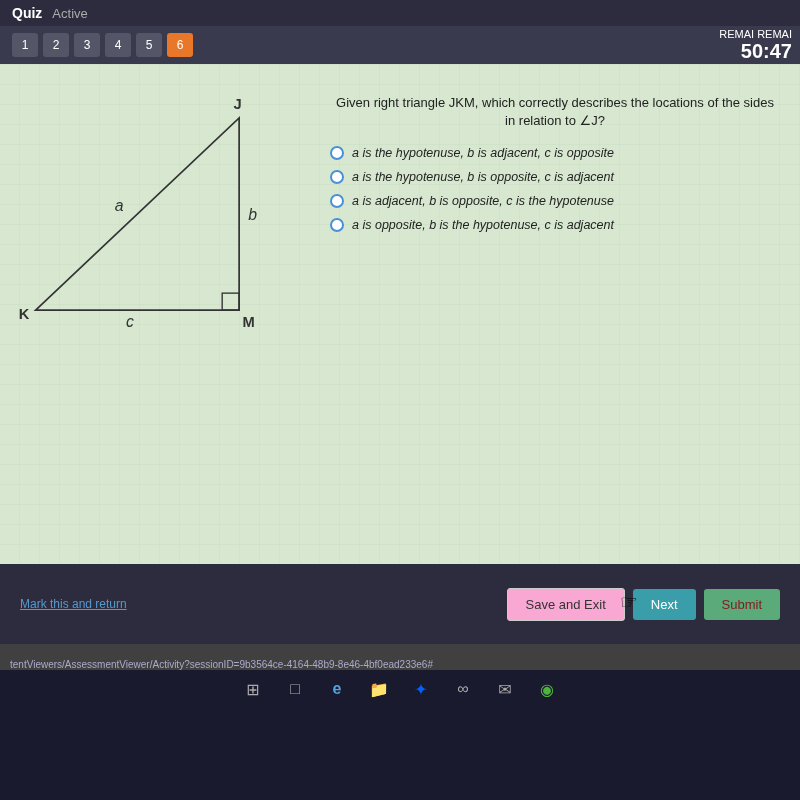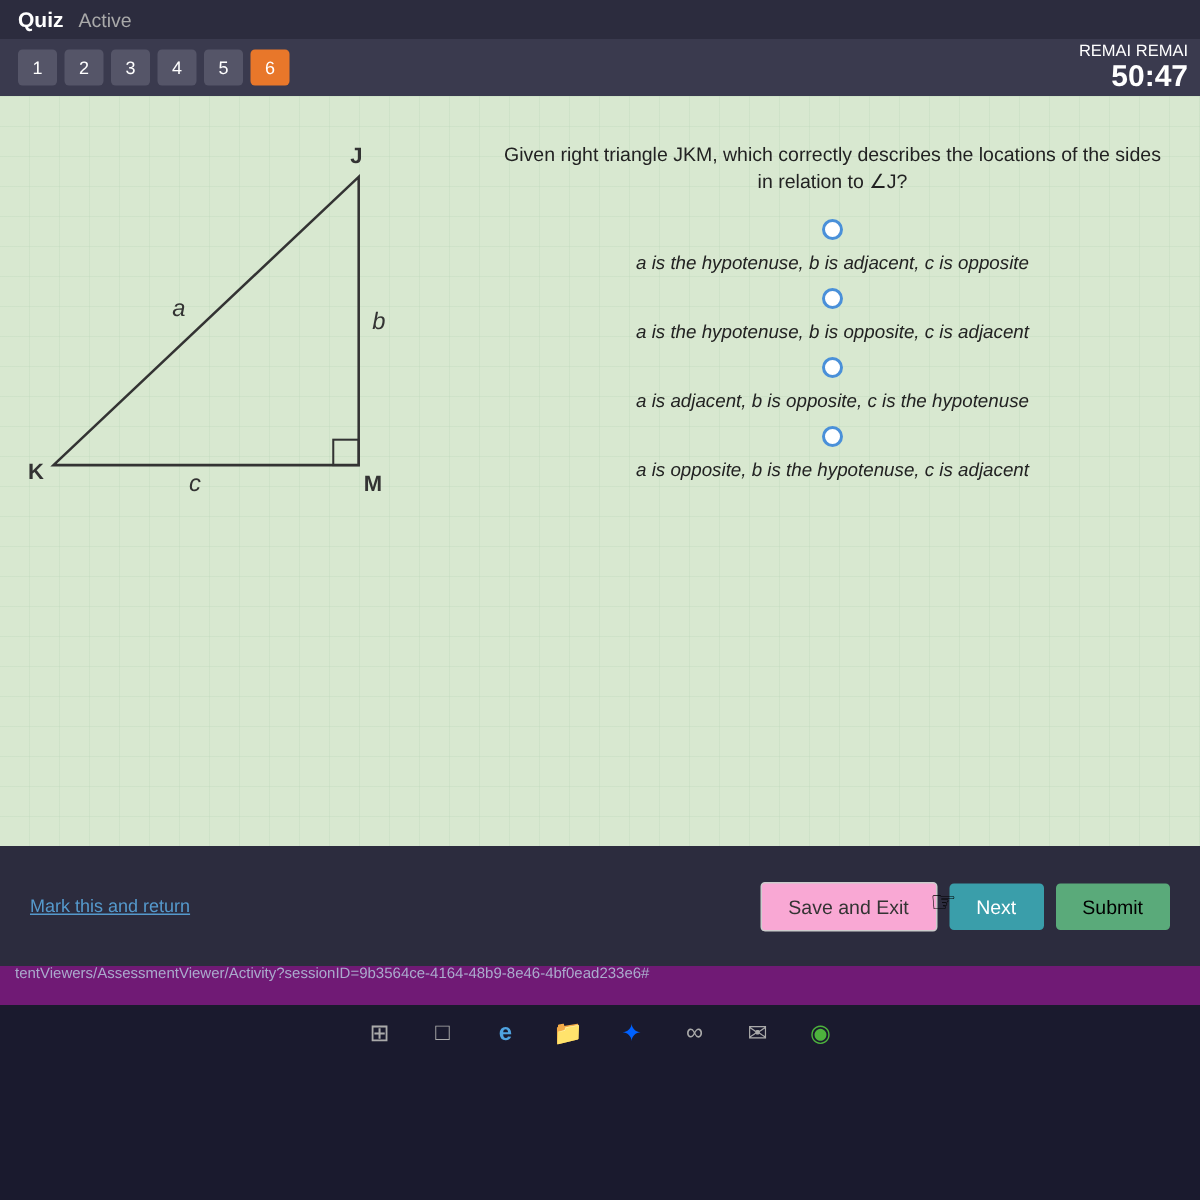--- a/index.html
+++ b/index.html
@@ -118,7 +118,6 @@
       gap: 8px;
       margin-bottom: 10px;
       cursor: pointer;
-      flex-direction: column;
     }
     .radio-circle {
       width: 14px;

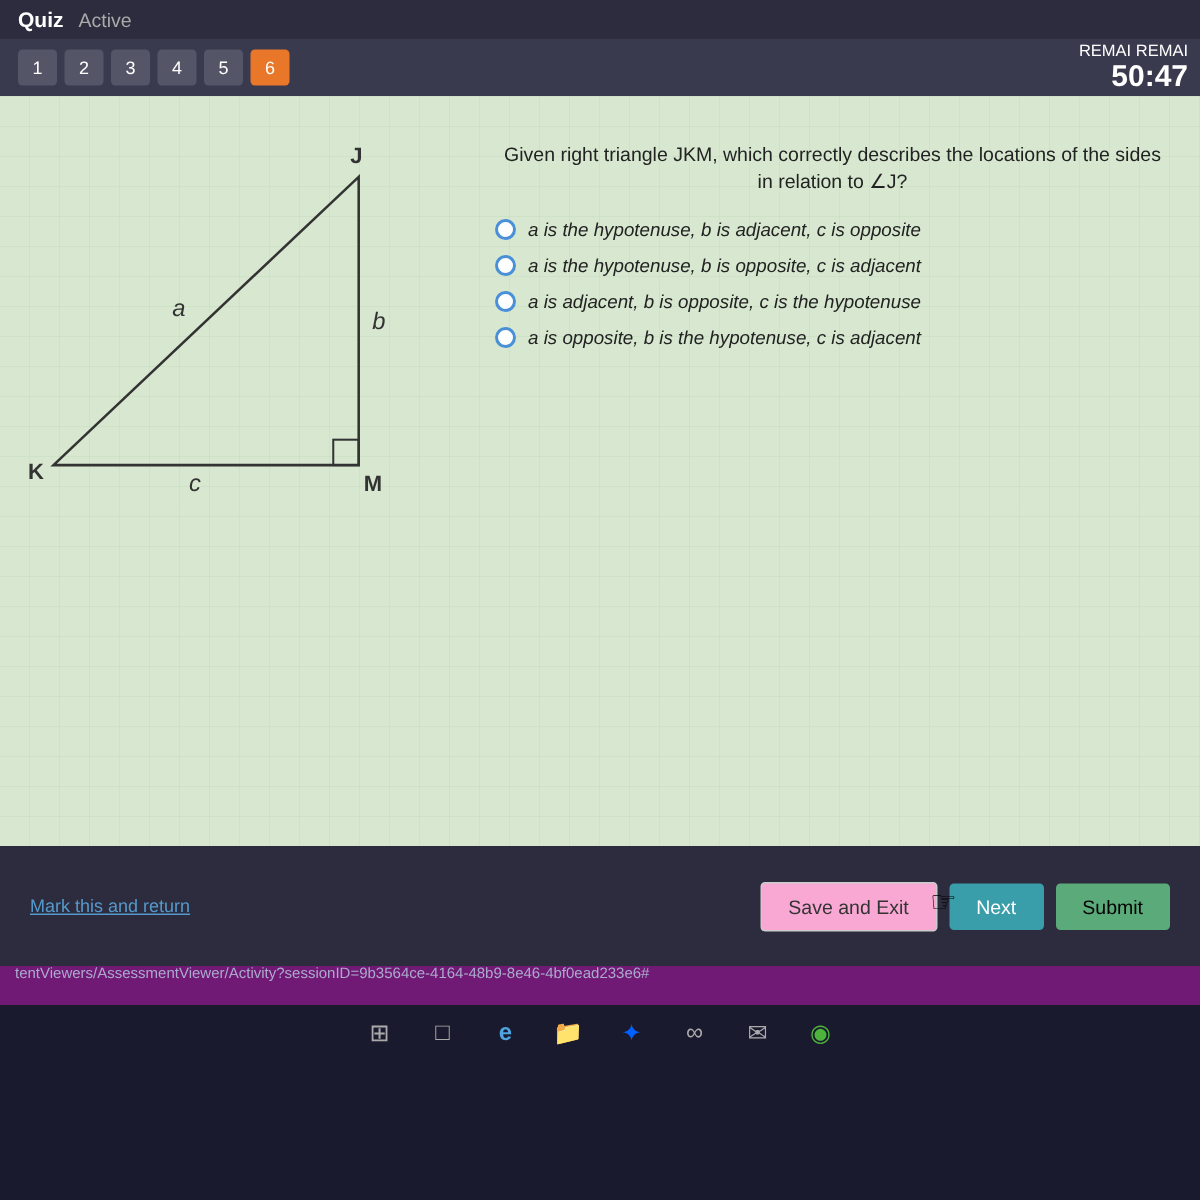--- a/index.html
+++ b/index.html
@@ -174,7 +174,7 @@
     }
     .btn-submit {
       background: #5aaa7a;
-      color: #000000;
+      color: #7f1d1d;
       border: none;
       padding: 8px 18px;
       font-size: 13px;

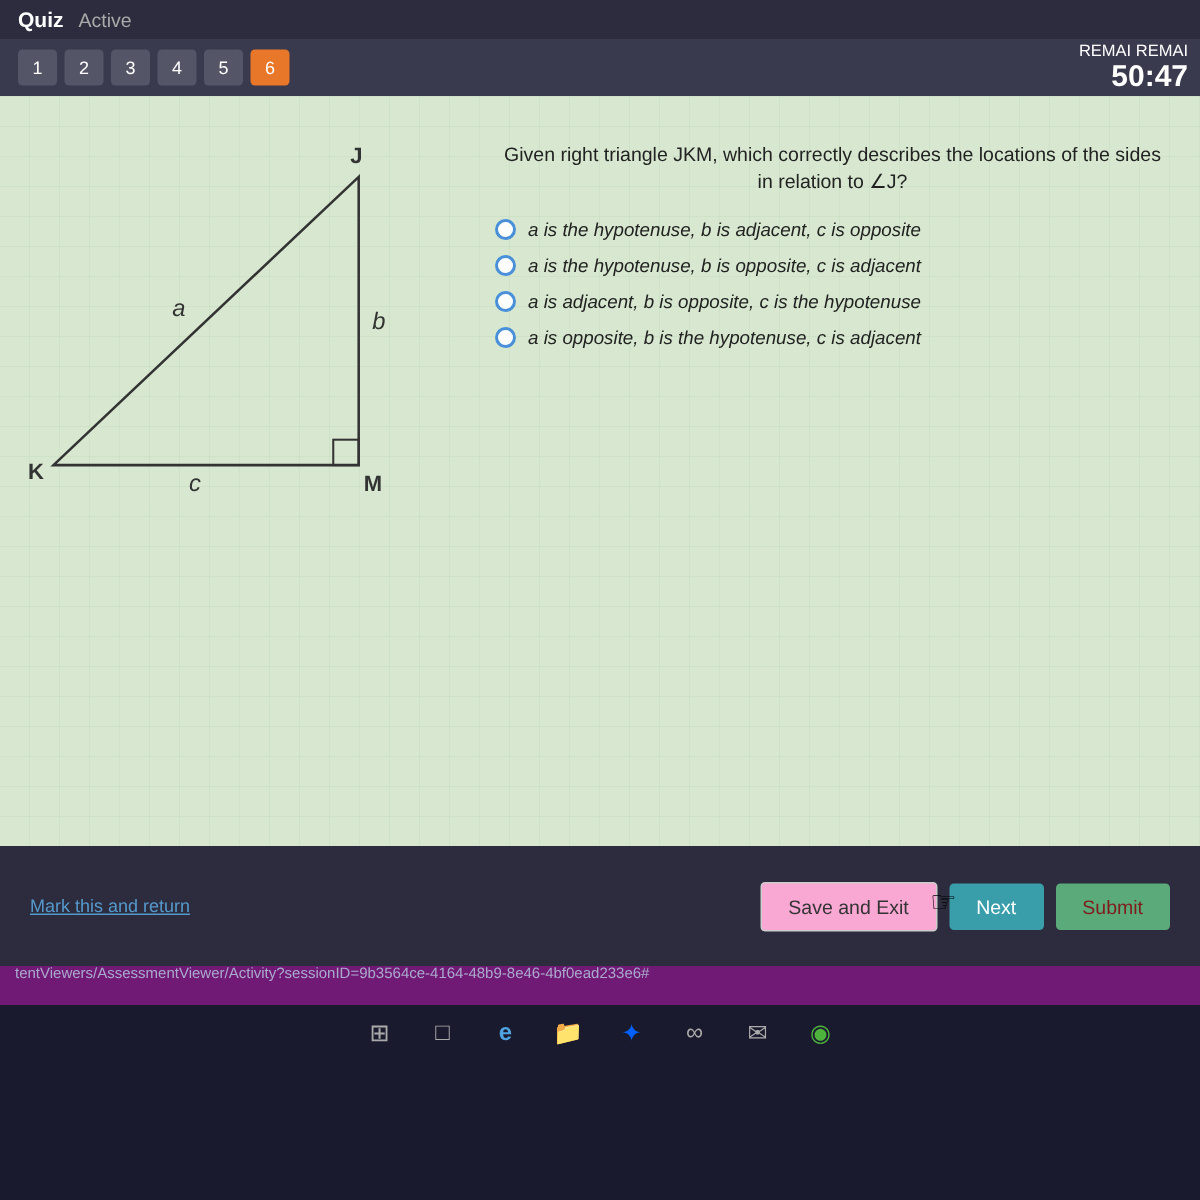--- a/index.html
+++ b/index.html
@@ -184,10 +184,10 @@
 
     
     .url-bar {
-      background: #701a75;
+      background: #404040;
       height: 26px;
       display: flex;
-      align-items: flex-start;
+      align-items: flex-end;
       padding: 0 10px;
       color: #aaaacc;
       font-size: 10px;

